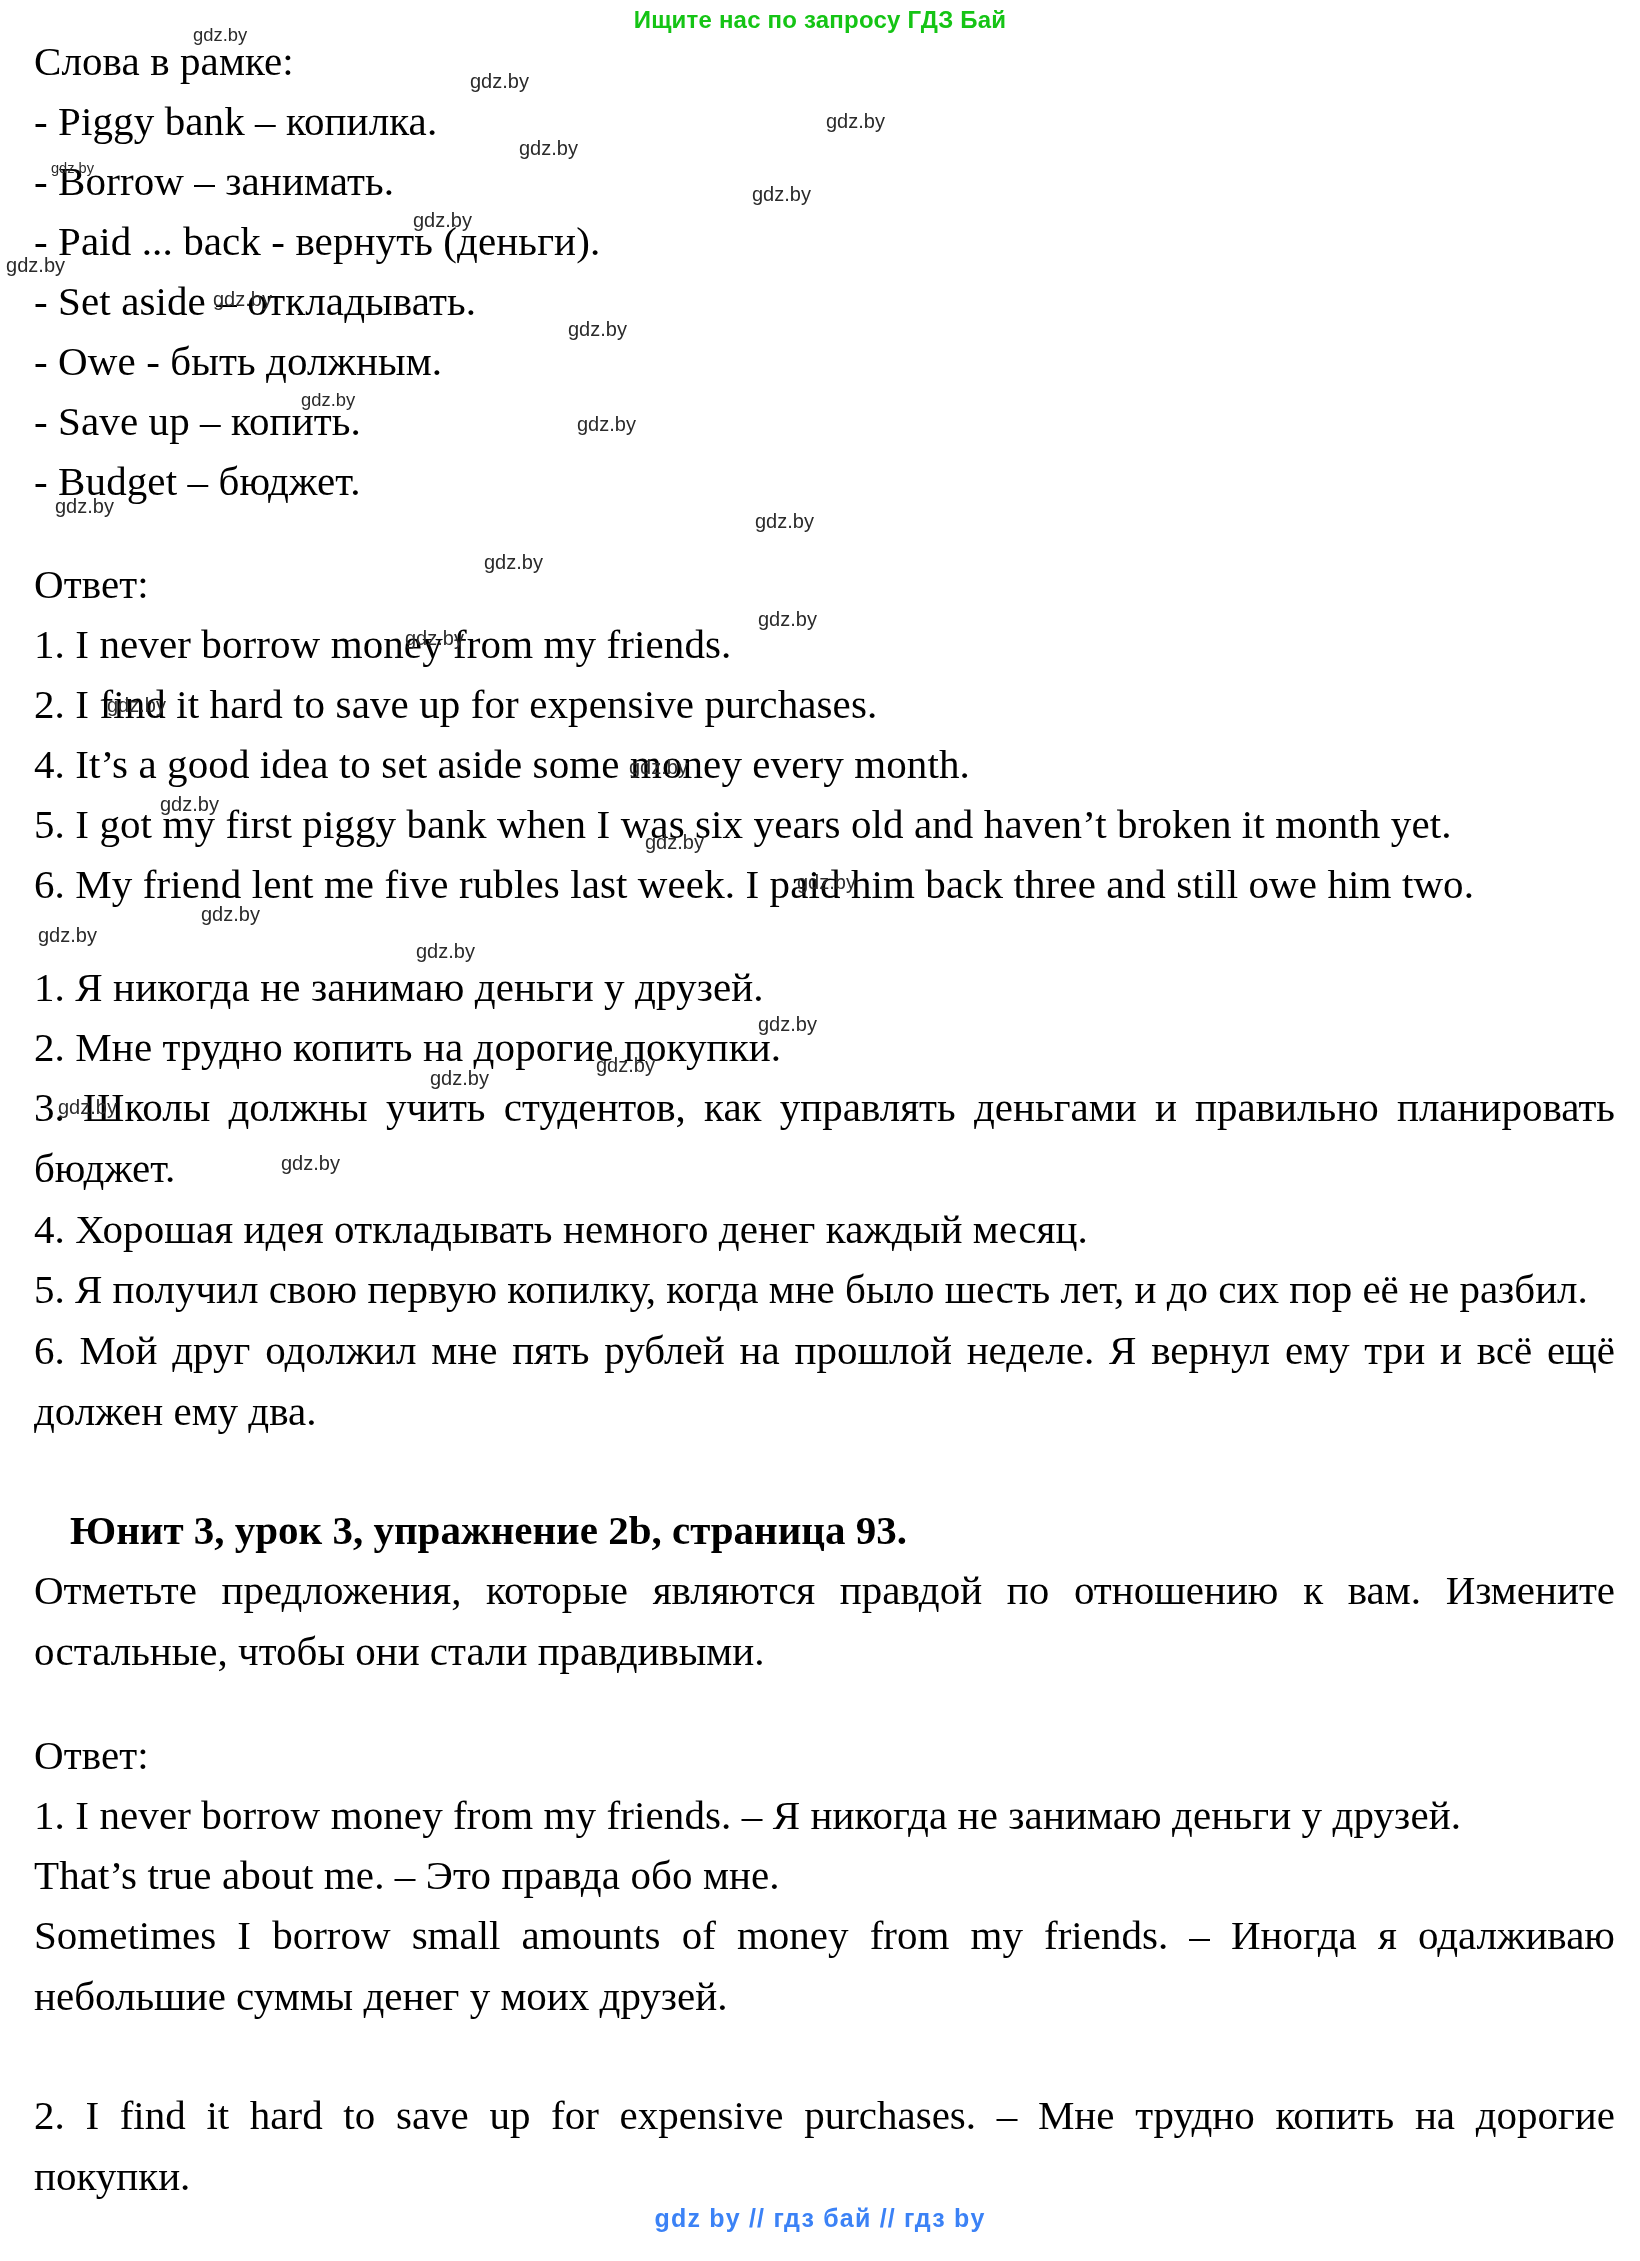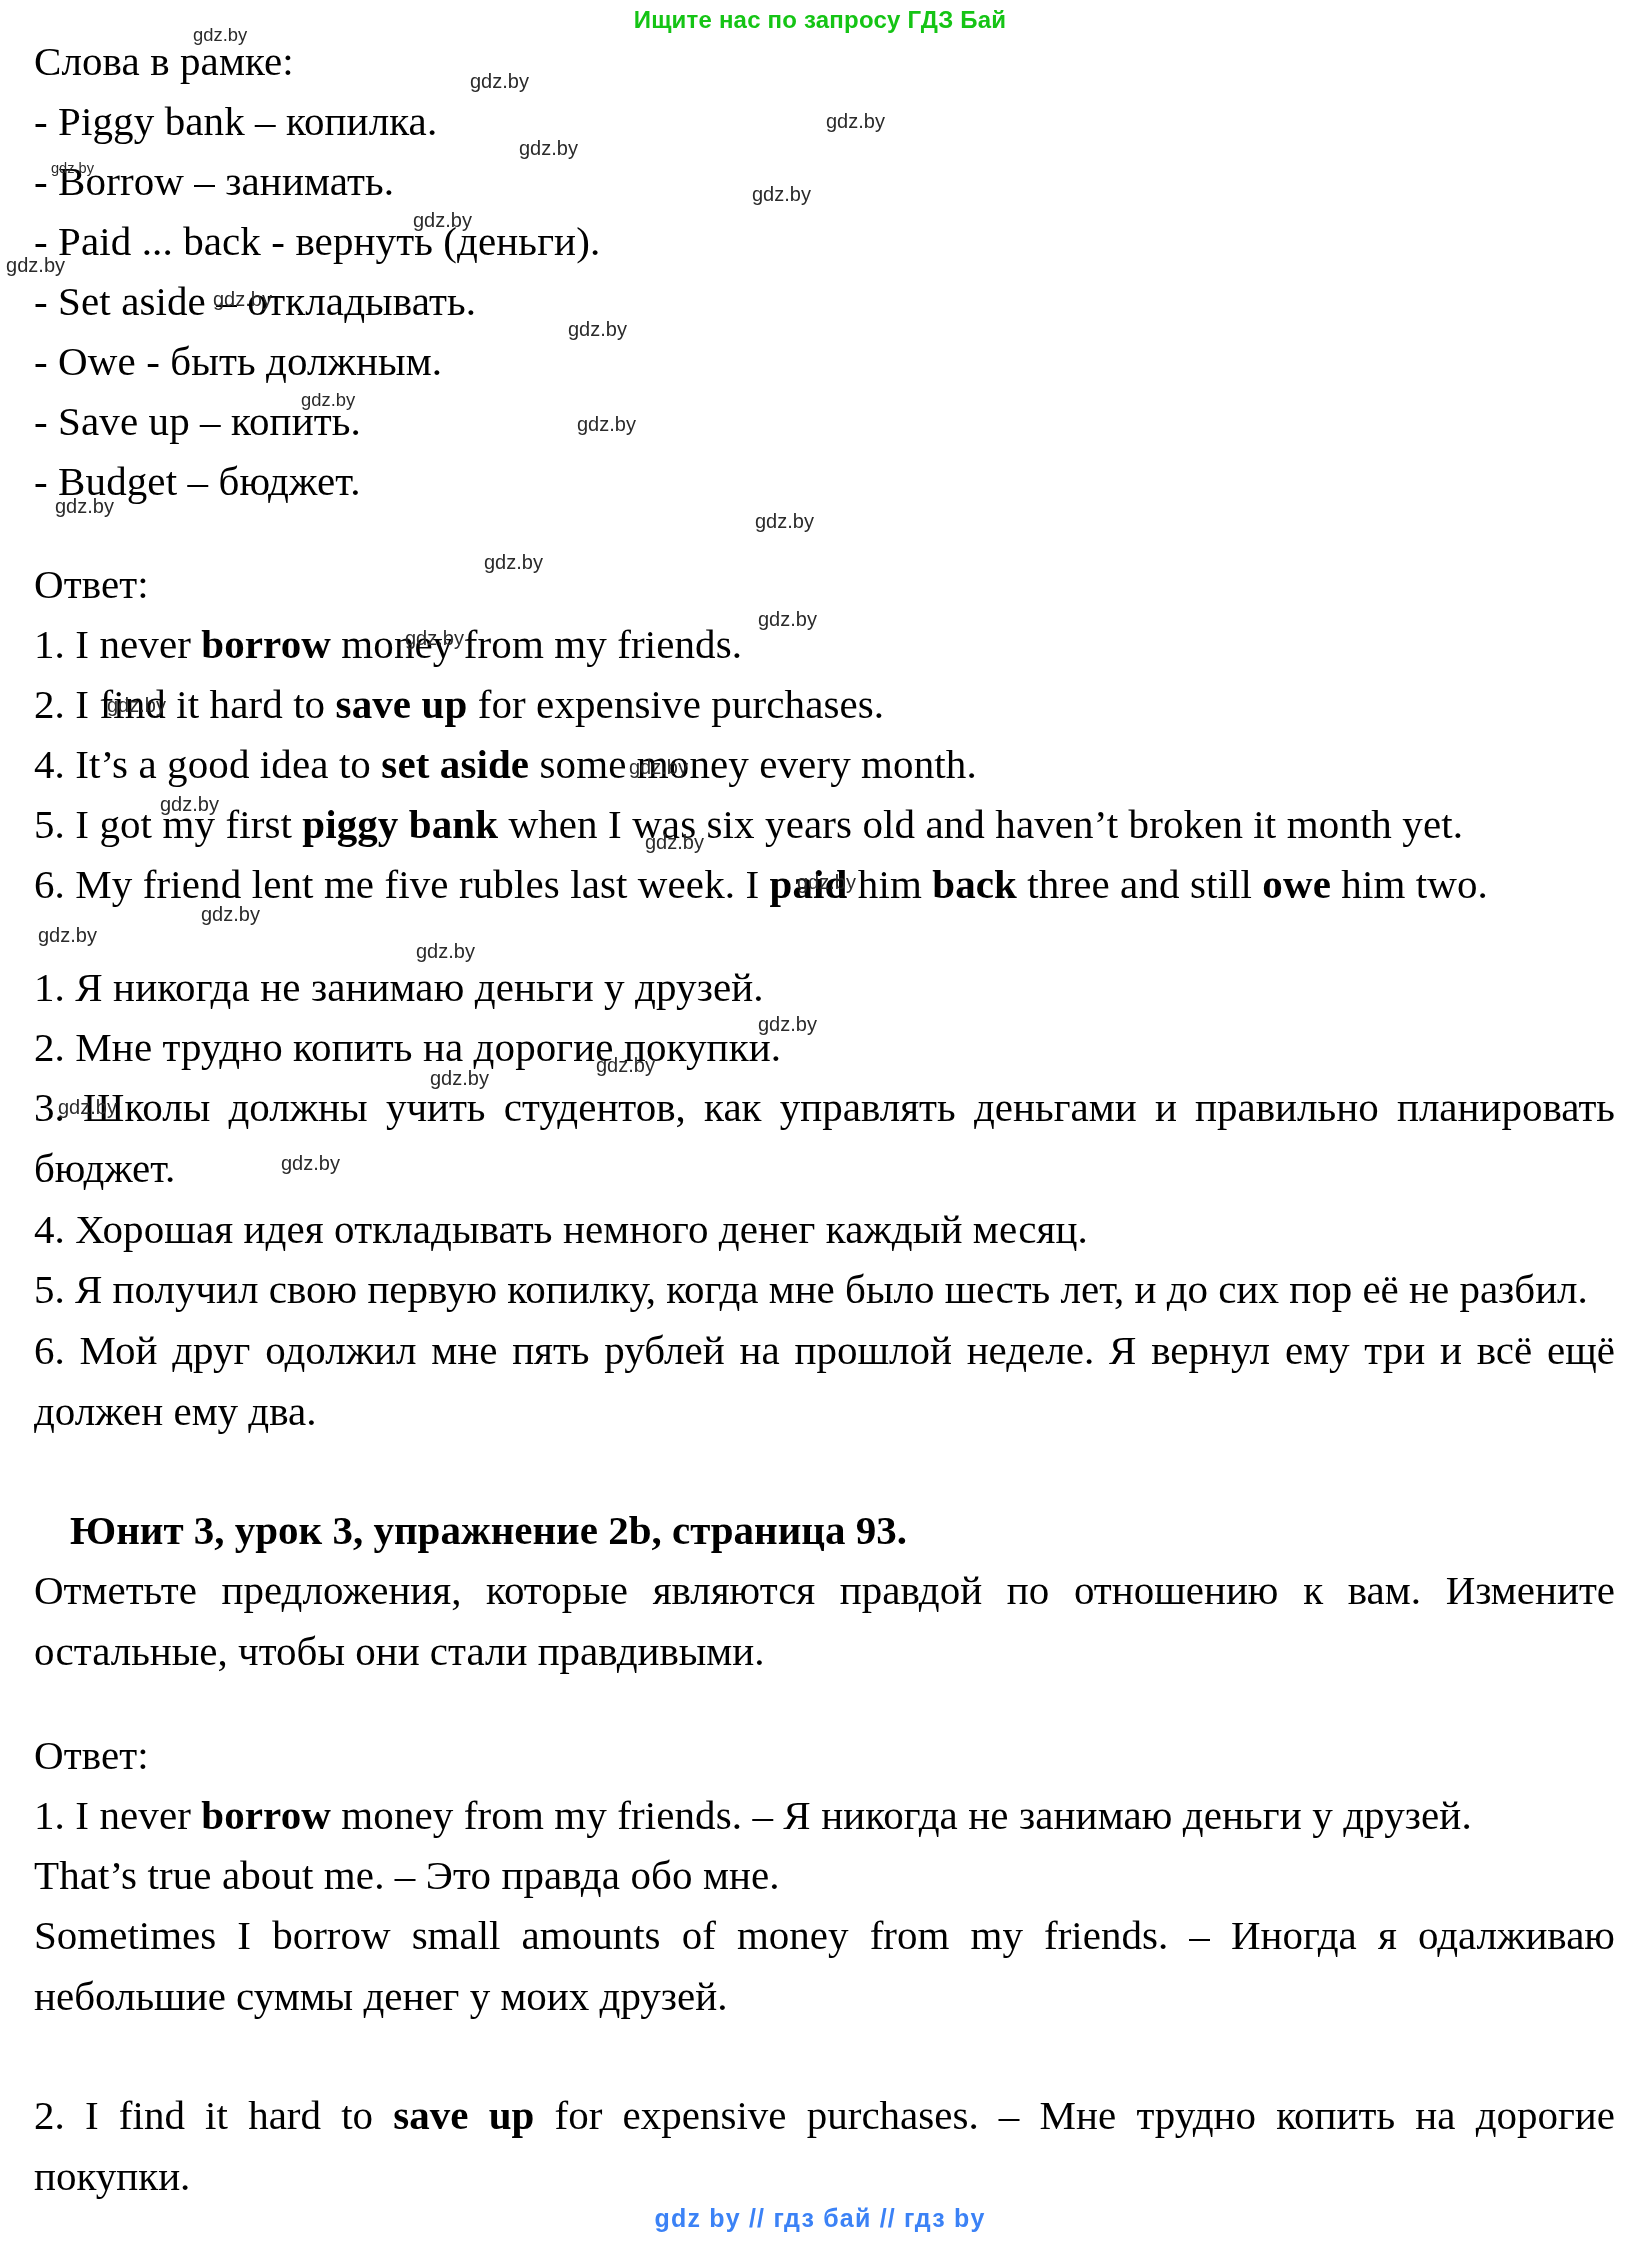--- a/index.html
+++ b/index.html
@@ -82,7 +82,7 @@
     text-align: justify;
     text-align-last: left;
   }
-  .bold { font-weight: bold; }
+  .bold { font-weight: normal; }
   .heading {
     font-size: 41px;
     line-height: 60px;

